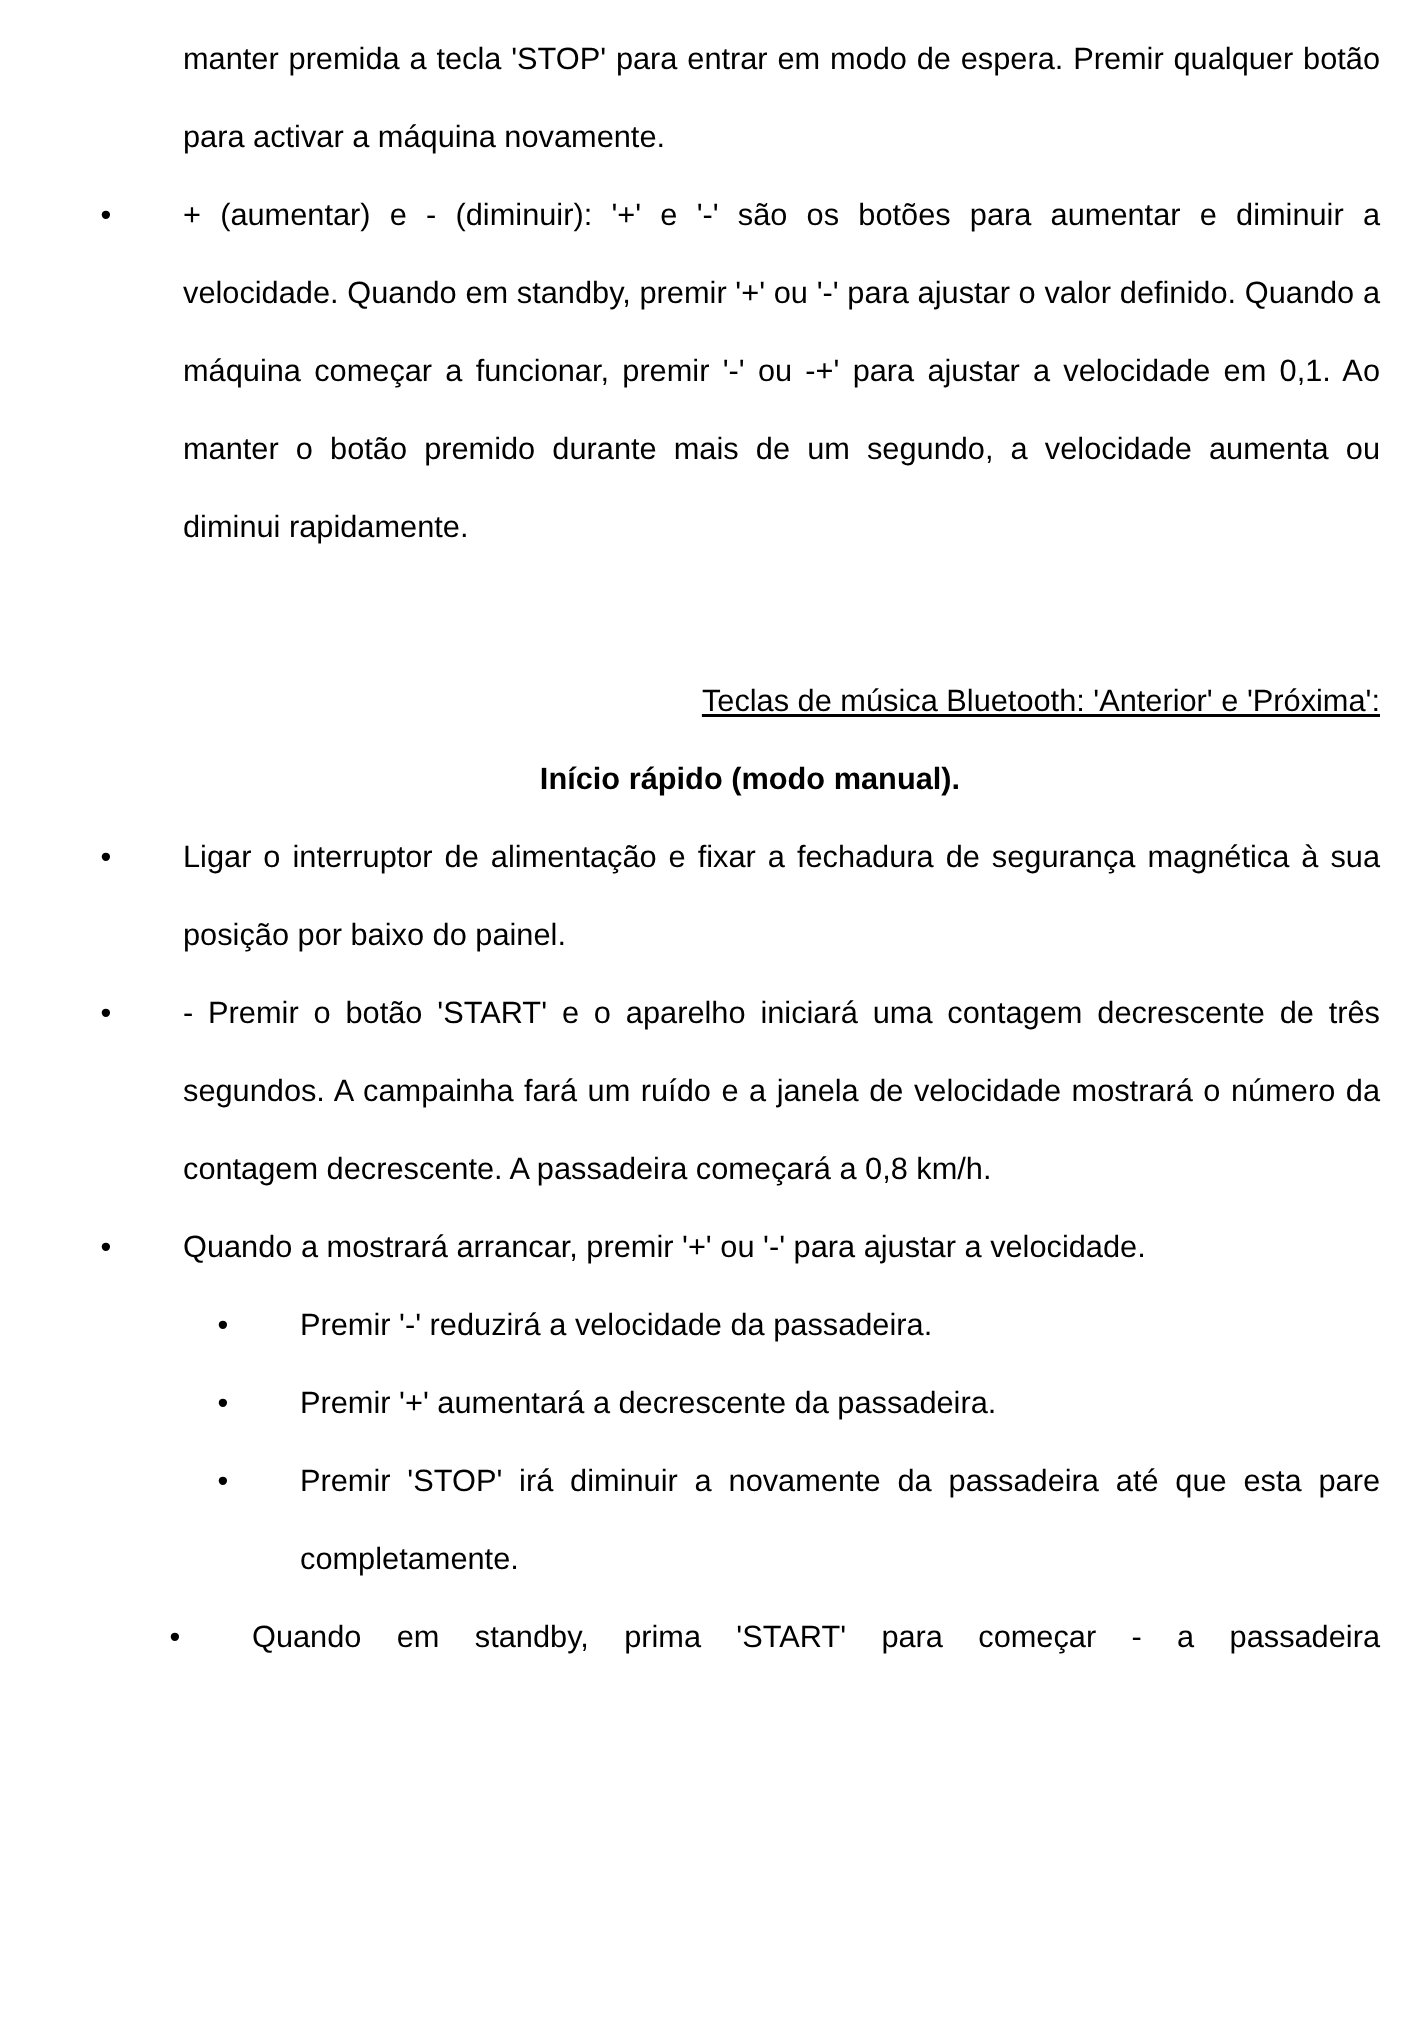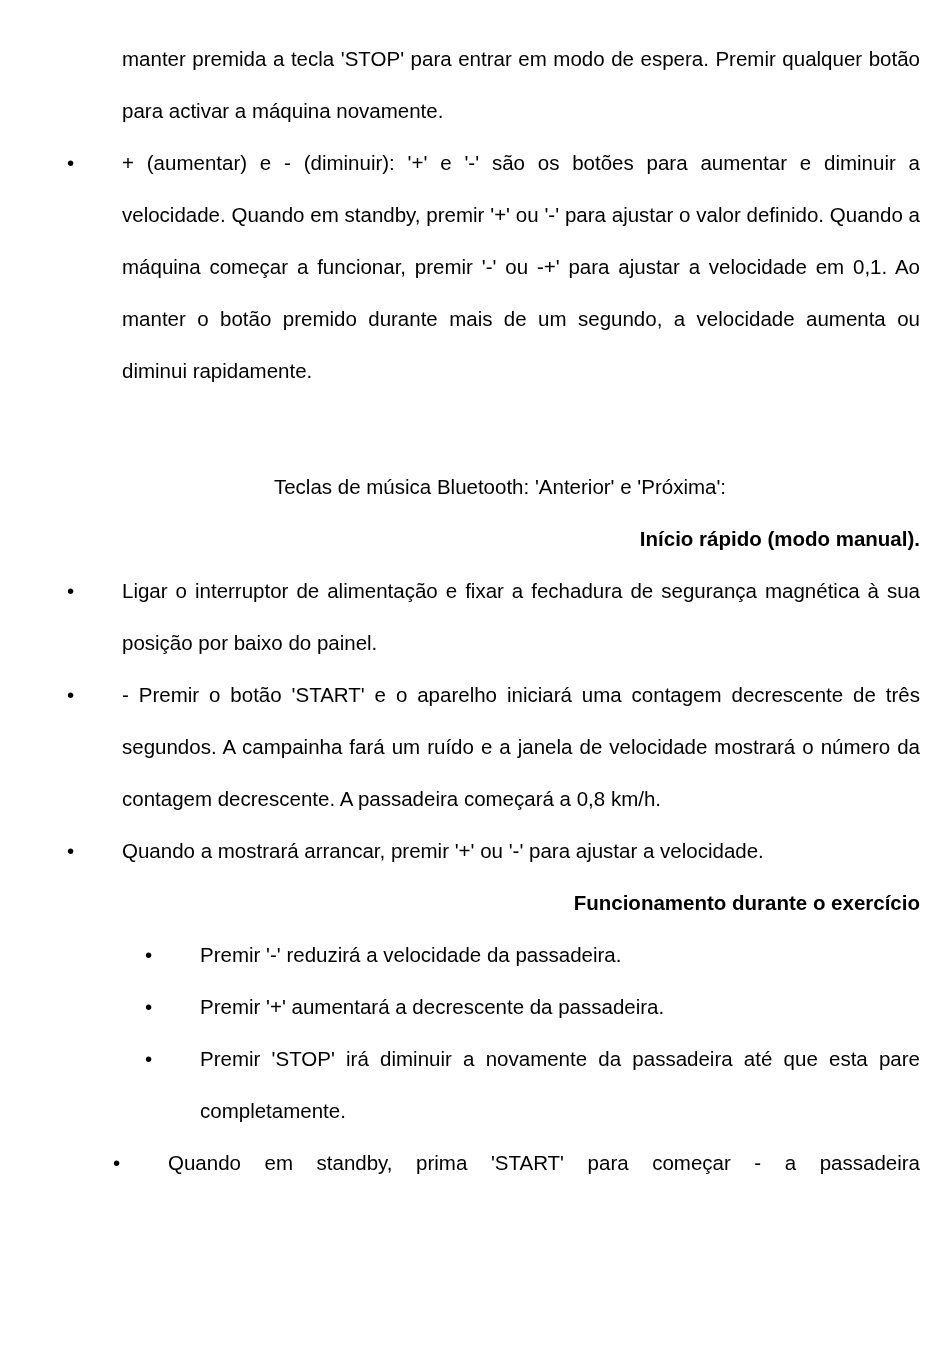--- a/index.html
+++ b/index.html
@@ -19,7 +19,7 @@
     position: relative;
     width: 950px;
     height: 1359px;
-    padding-top: 33px;
+    padding-top: 14px;
     box-sizing: border-box;
     background: #ffffff;
   }

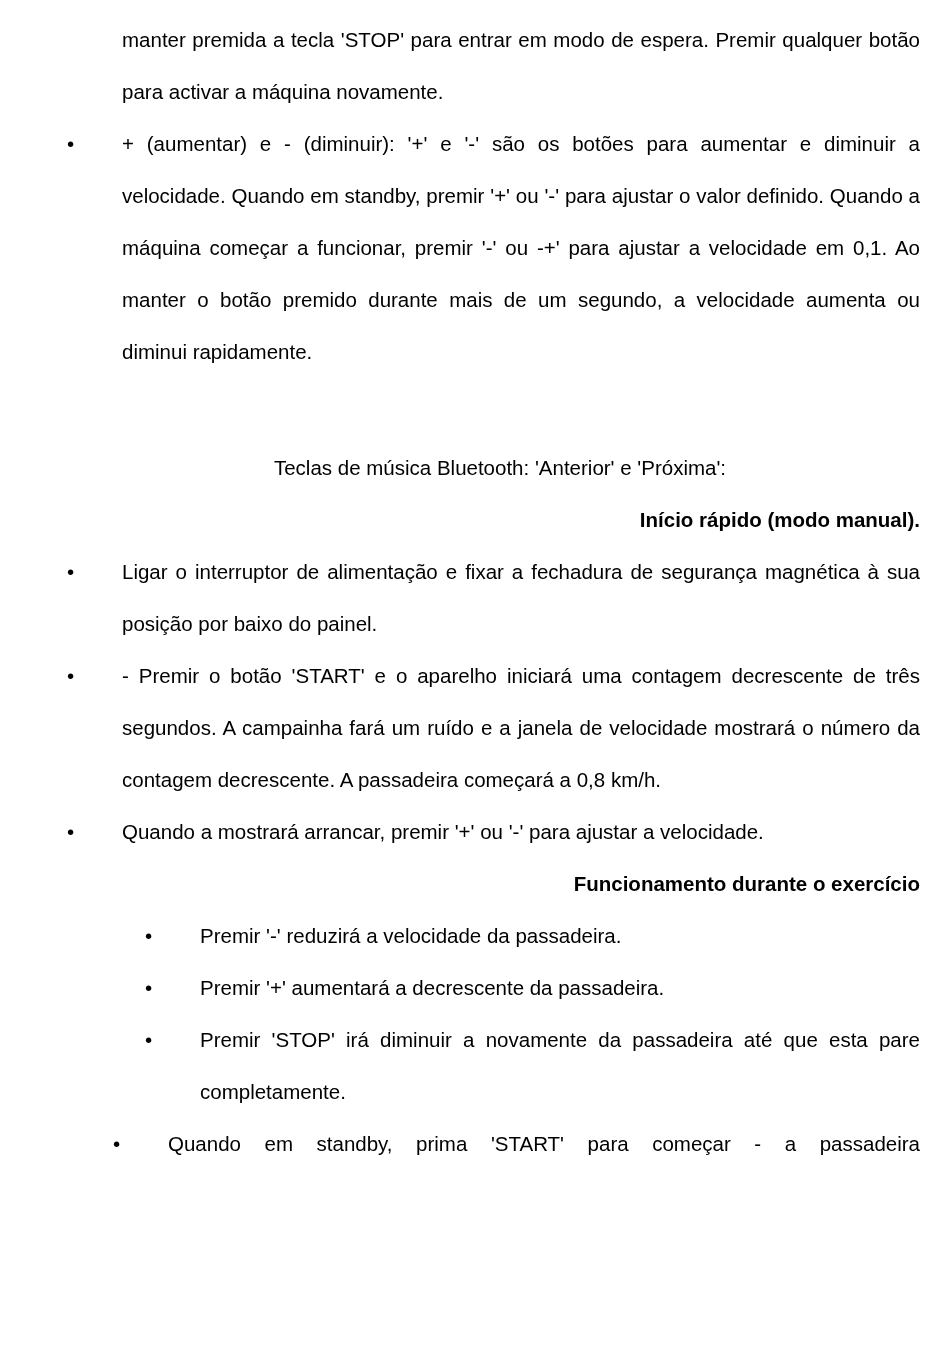--- a/index.html
+++ b/index.html
@@ -35,7 +35,7 @@
   .b1 { margin-left: 122px; }
   .b1 > .bullet { position: absolute; left: -55px; top: 0; }
   
-  .plain { margin-left: 80px; text-align: center; }
+  .plain { margin-left: 80px; text-align: right; text-decoration: underline; }
   .hdg   { margin-left: 80px; text-align: right; font-weight: bold; }
   
   .b2 { margin-left: 200px; }

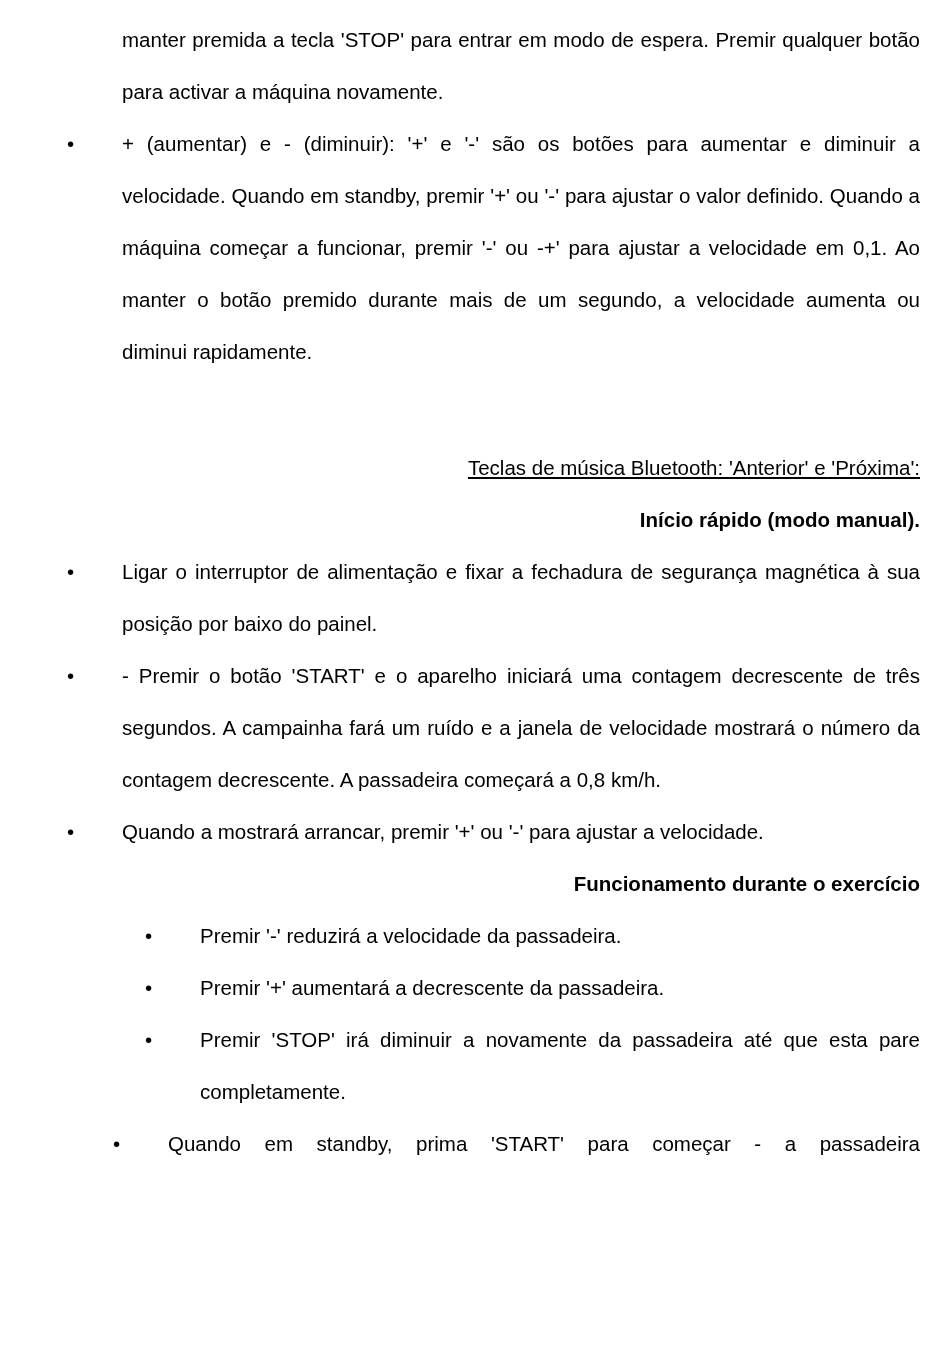--- a/index.html
+++ b/index.html
@@ -36,7 +36,7 @@
   .b1 > .bullet { position: absolute; left: -55px; top: 0; }
   
   .plain { margin-left: 80px; text-align: right; text-decoration: underline; }
-  .hdg   { margin-left: 80px; text-align: right; font-weight: bold; }
+  .hdg   { margin-left: 80px; text-align: center; font-weight: bold; }
   
   .b2 { margin-left: 200px; }
   .b2 > .bullet { position: absolute; left: -55px; top: 0; }

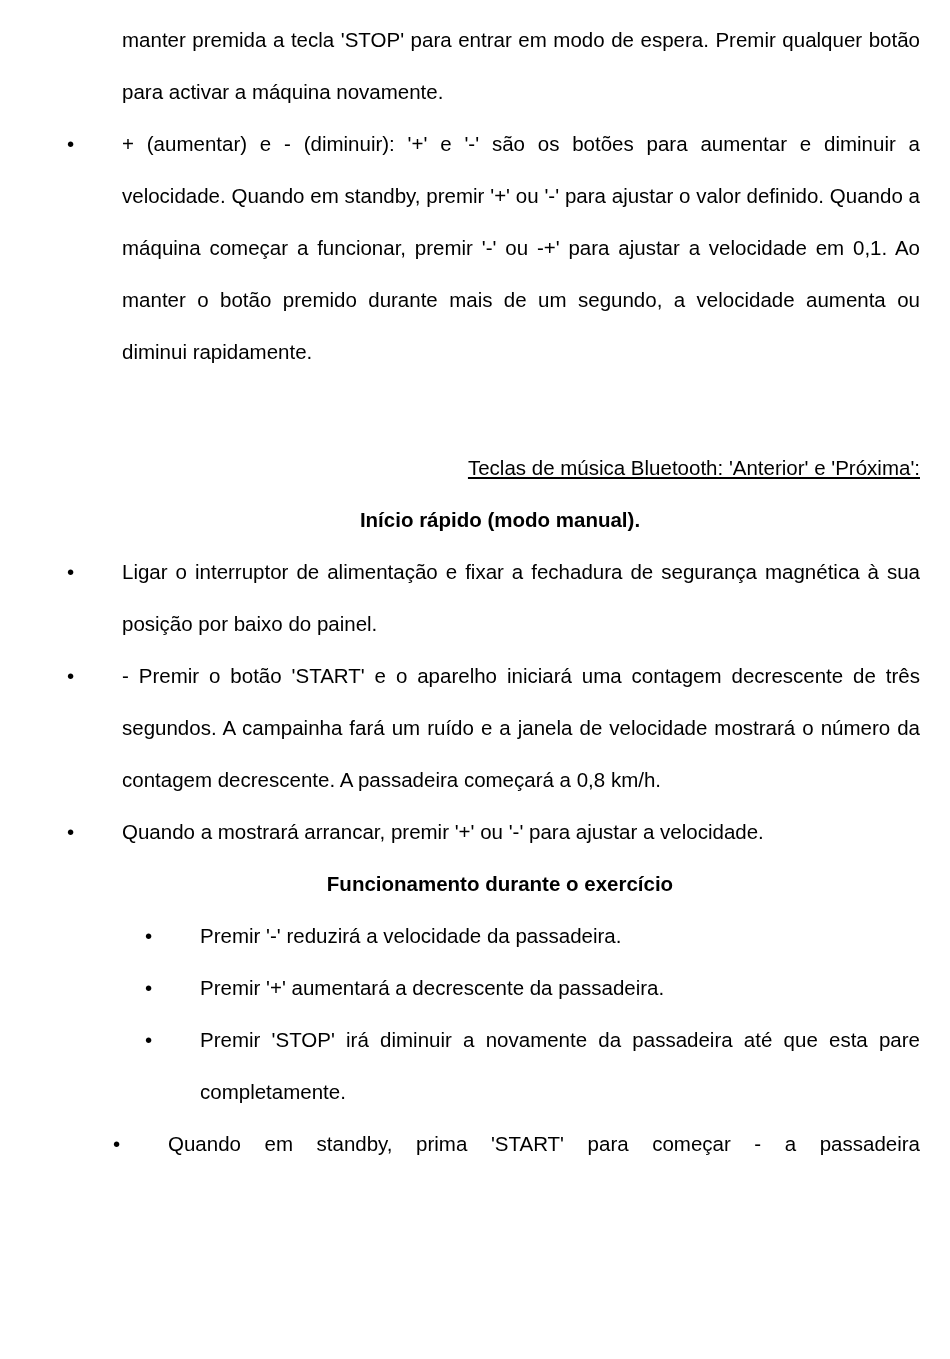--- a/index.html
+++ b/index.html
@@ -76,7 +76,6 @@
     <span class="bullet">•</span><span>Quando a mostrará arrancar, premir '+' ou '-' para ajustar a velocidade.</span>
   </div>
 
-  <div class="para hdg">Funcionamento durante o exercício</div>
 
   <div class="para b2">
     <span class="bullet">•</span><span>Premir '-' reduzirá a velocidade da passadeira.</span>

